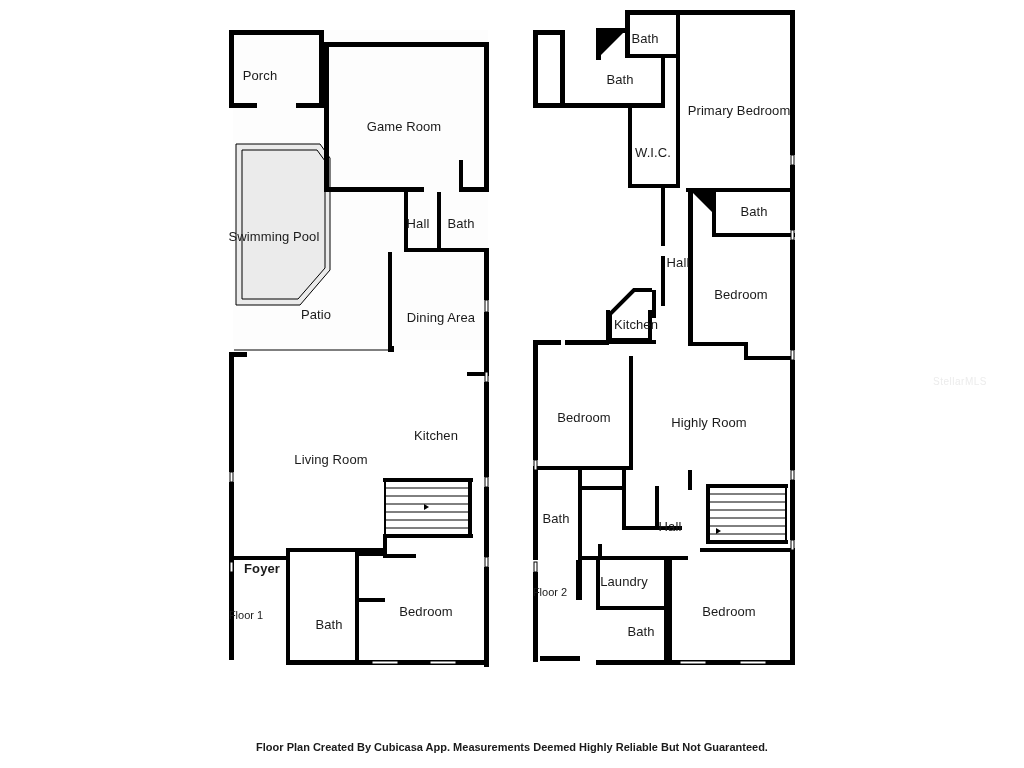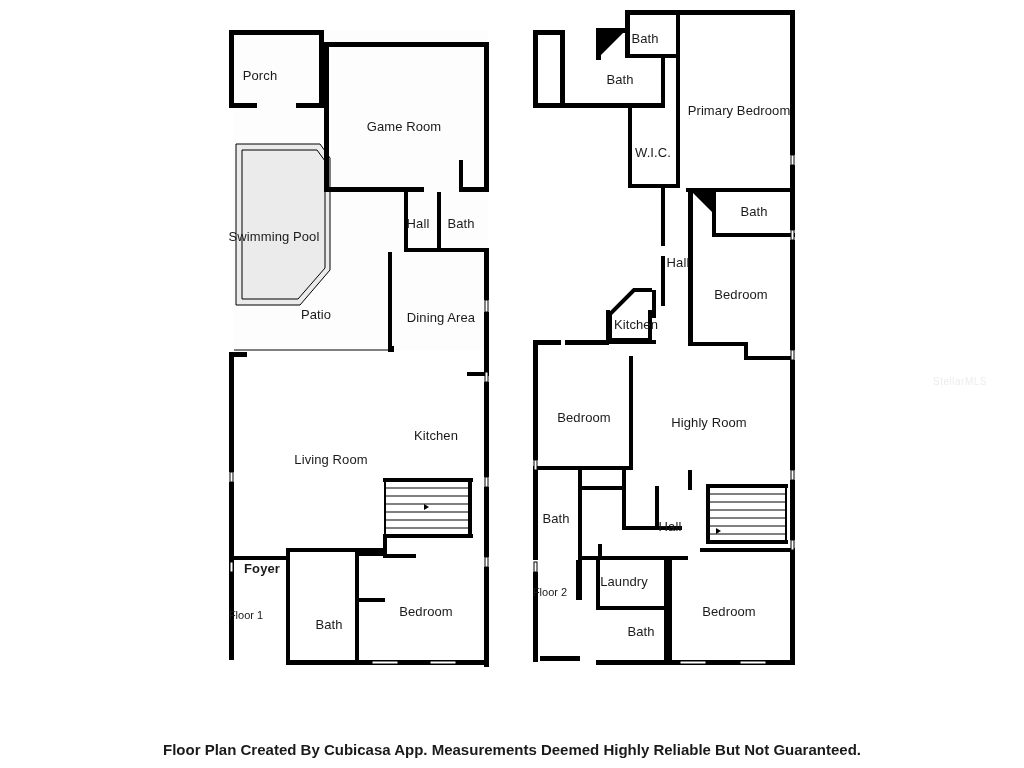--- a/index.html
+++ b/index.html
@@ -40,7 +40,7 @@
     left: 50%;
     top: 741px;
     transform: translateX(-50%);
-    font-size: 15px;
+    font-size: 11px;
     font-weight: bold;
     color: #1a1a1a;
     white-space: nowrap;

